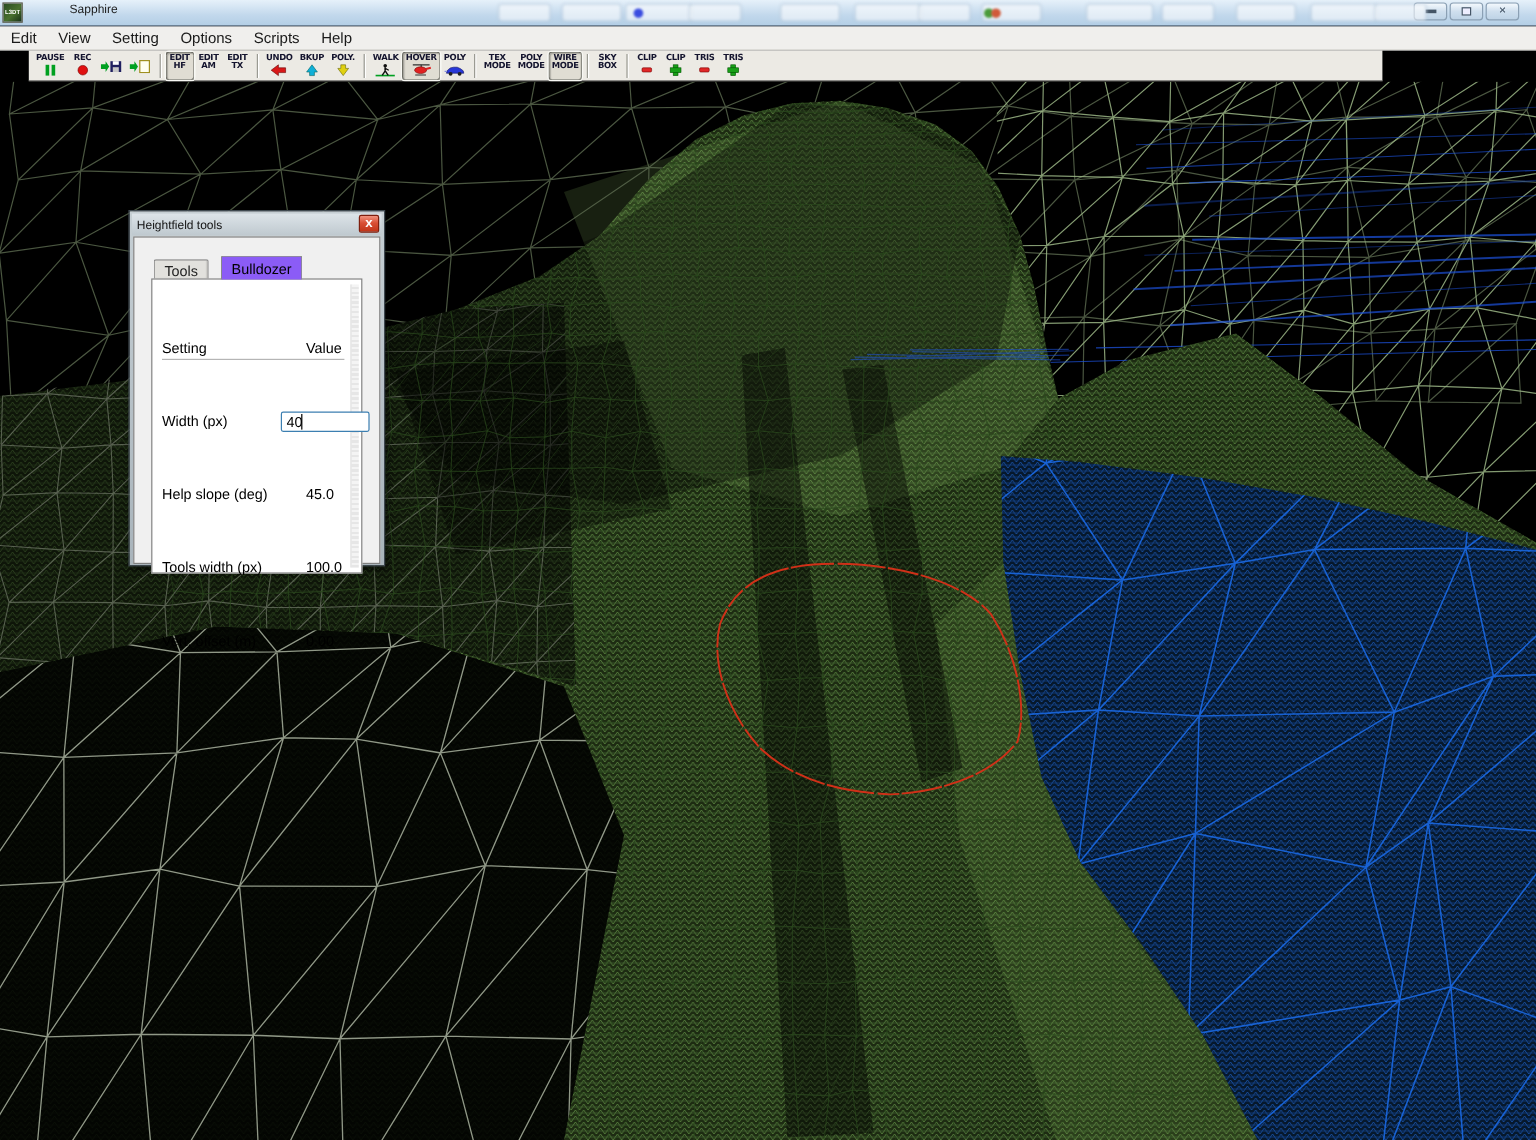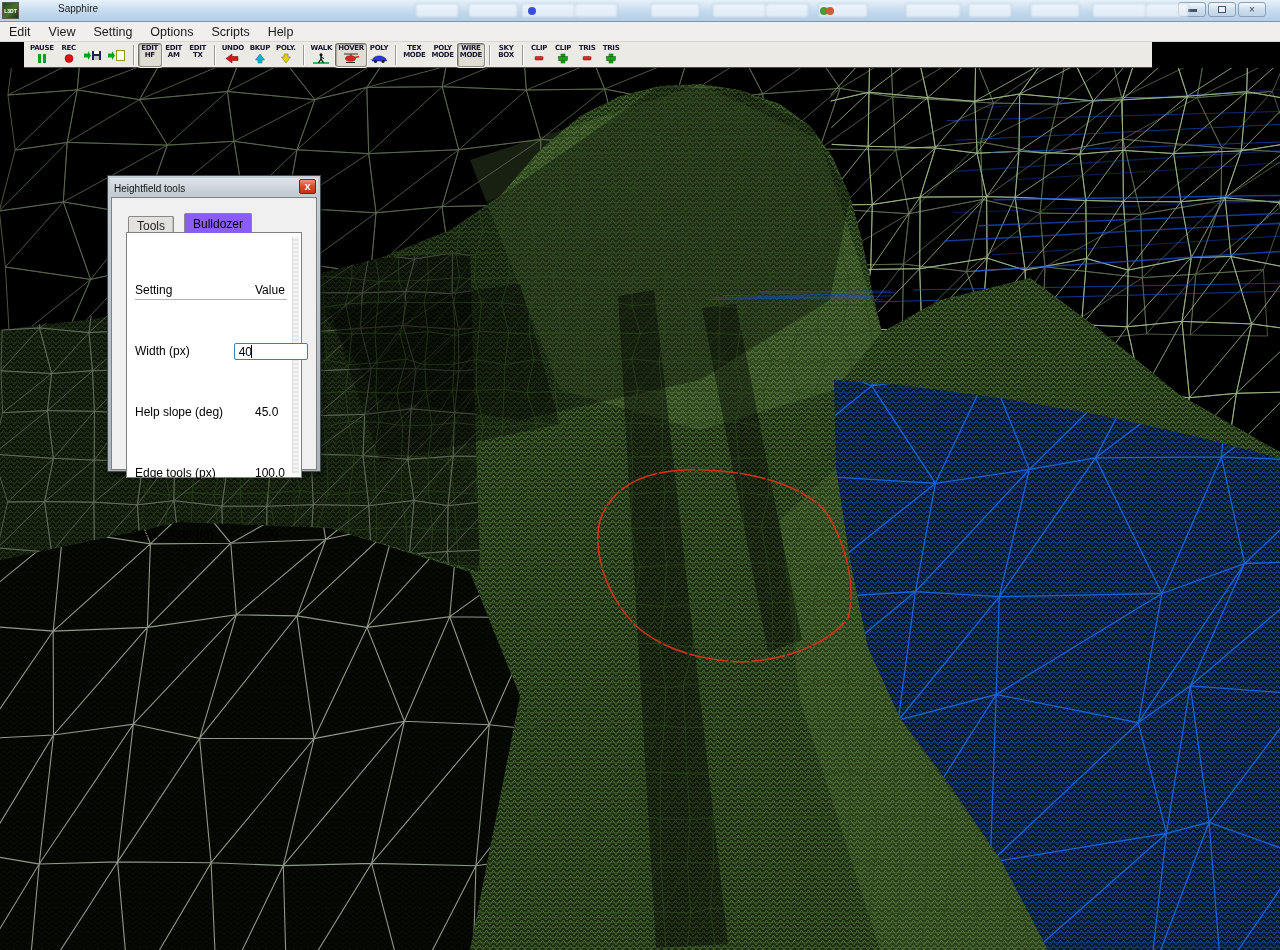--- a/index.html
+++ b/index.html
@@ -404,7 +404,7 @@
           <span>45.0</span>
         </div>
         <div class="hrow">
-          <span class="hcol1">Edge tools (px)</span>
+          <span class="hcol1">Tools width (px)</span>
           <span>100.0</span>
         </div>
         <div class="hrow">

